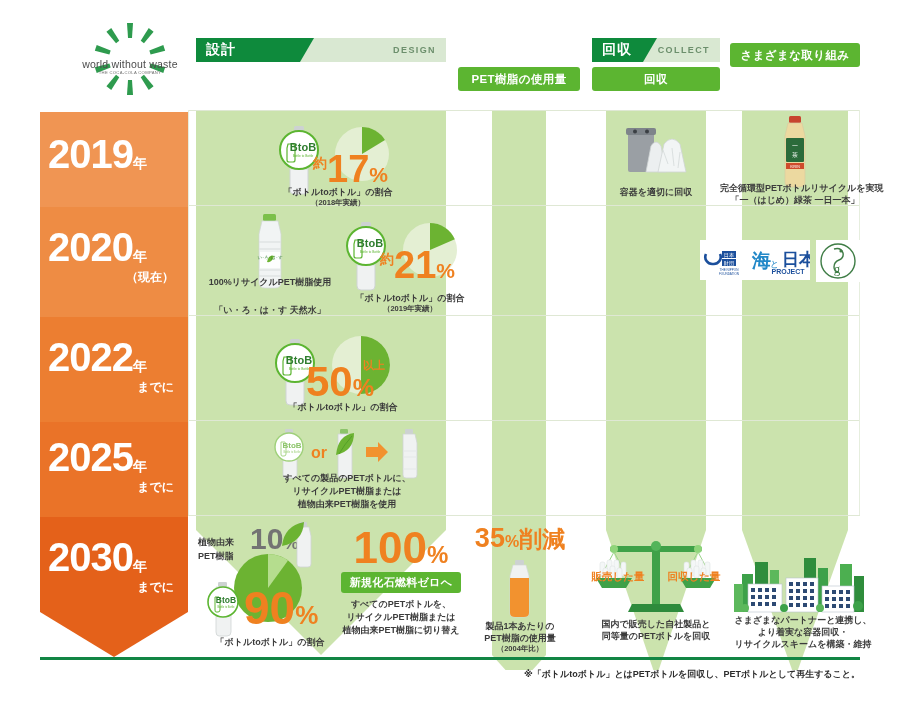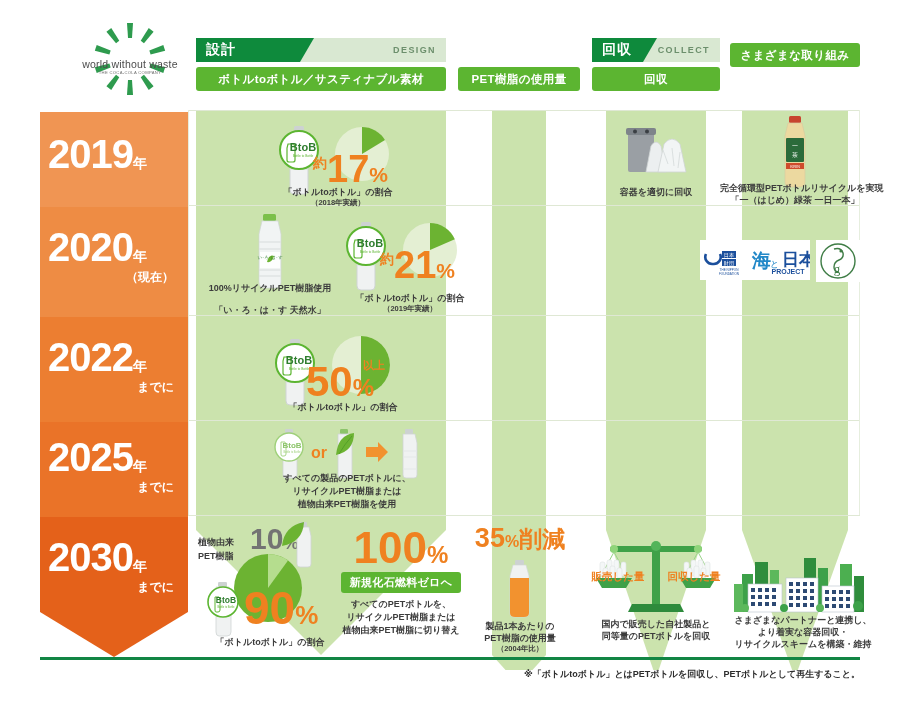--- a/index.html
+++ b/index.html
@@ -134,7 +134,6 @@
     <div class="jp">設計</div>
     <div class="en" style="color:#6c8f6c">DESIGN</div>
   </div>
-  <div class="pill">ボトルtoボトル／サスティナブル素材</div>
 </div>
 
 <div class="cat" id="cat1" style="left:458px; top:38px; width:122px;">

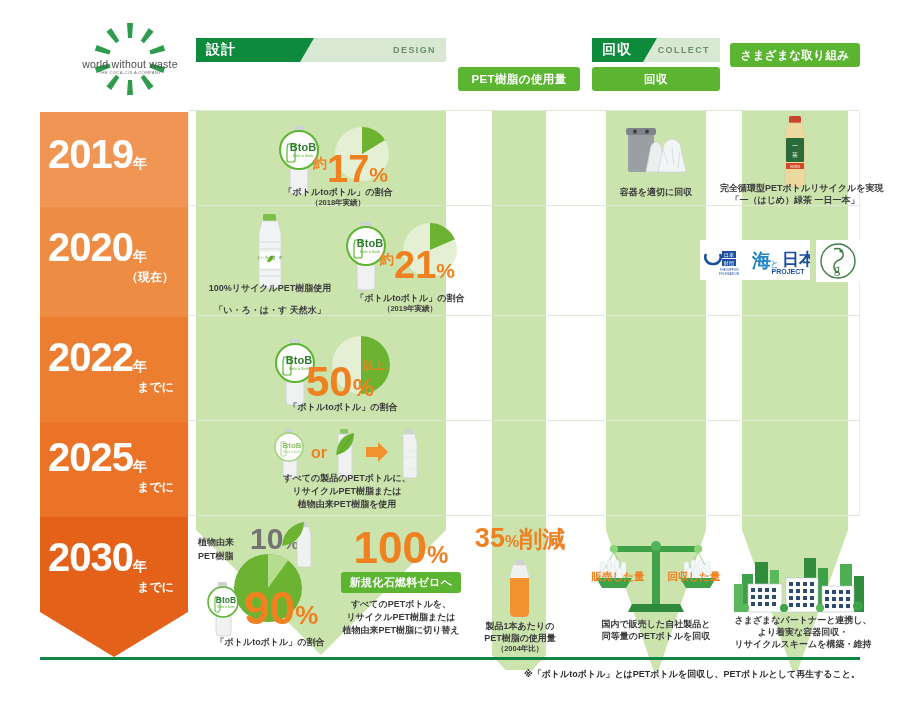--- a/index.html
+++ b/index.html
@@ -283,7 +283,7 @@
     <path d="M55,50 Q57,42 62,44 Q60,51 55,50 Z" fill="#6cb332"></path>
     <text x="58" y="47" font-size="4.5" fill="#2f7d2f" text-anchor="middle" font-family="Liberation Sans, sans-serif">い･ろ･は･す</text>
   </svg>
-  <div class="cap" style="position:absolute; left:-22px; top:70px; width:160px;">100%リサイクルPET樹脂使用</div>
+  <div class="cap" style="position:absolute; left:-22px; top:64px; width:160px;">100%リサイクルPET樹脂使用</div>
   <div class="cap" style="position:absolute; left:-22px; top:92px; width:160px;">「い・ろ・は・す 天然水」</div>
 </div>
 

